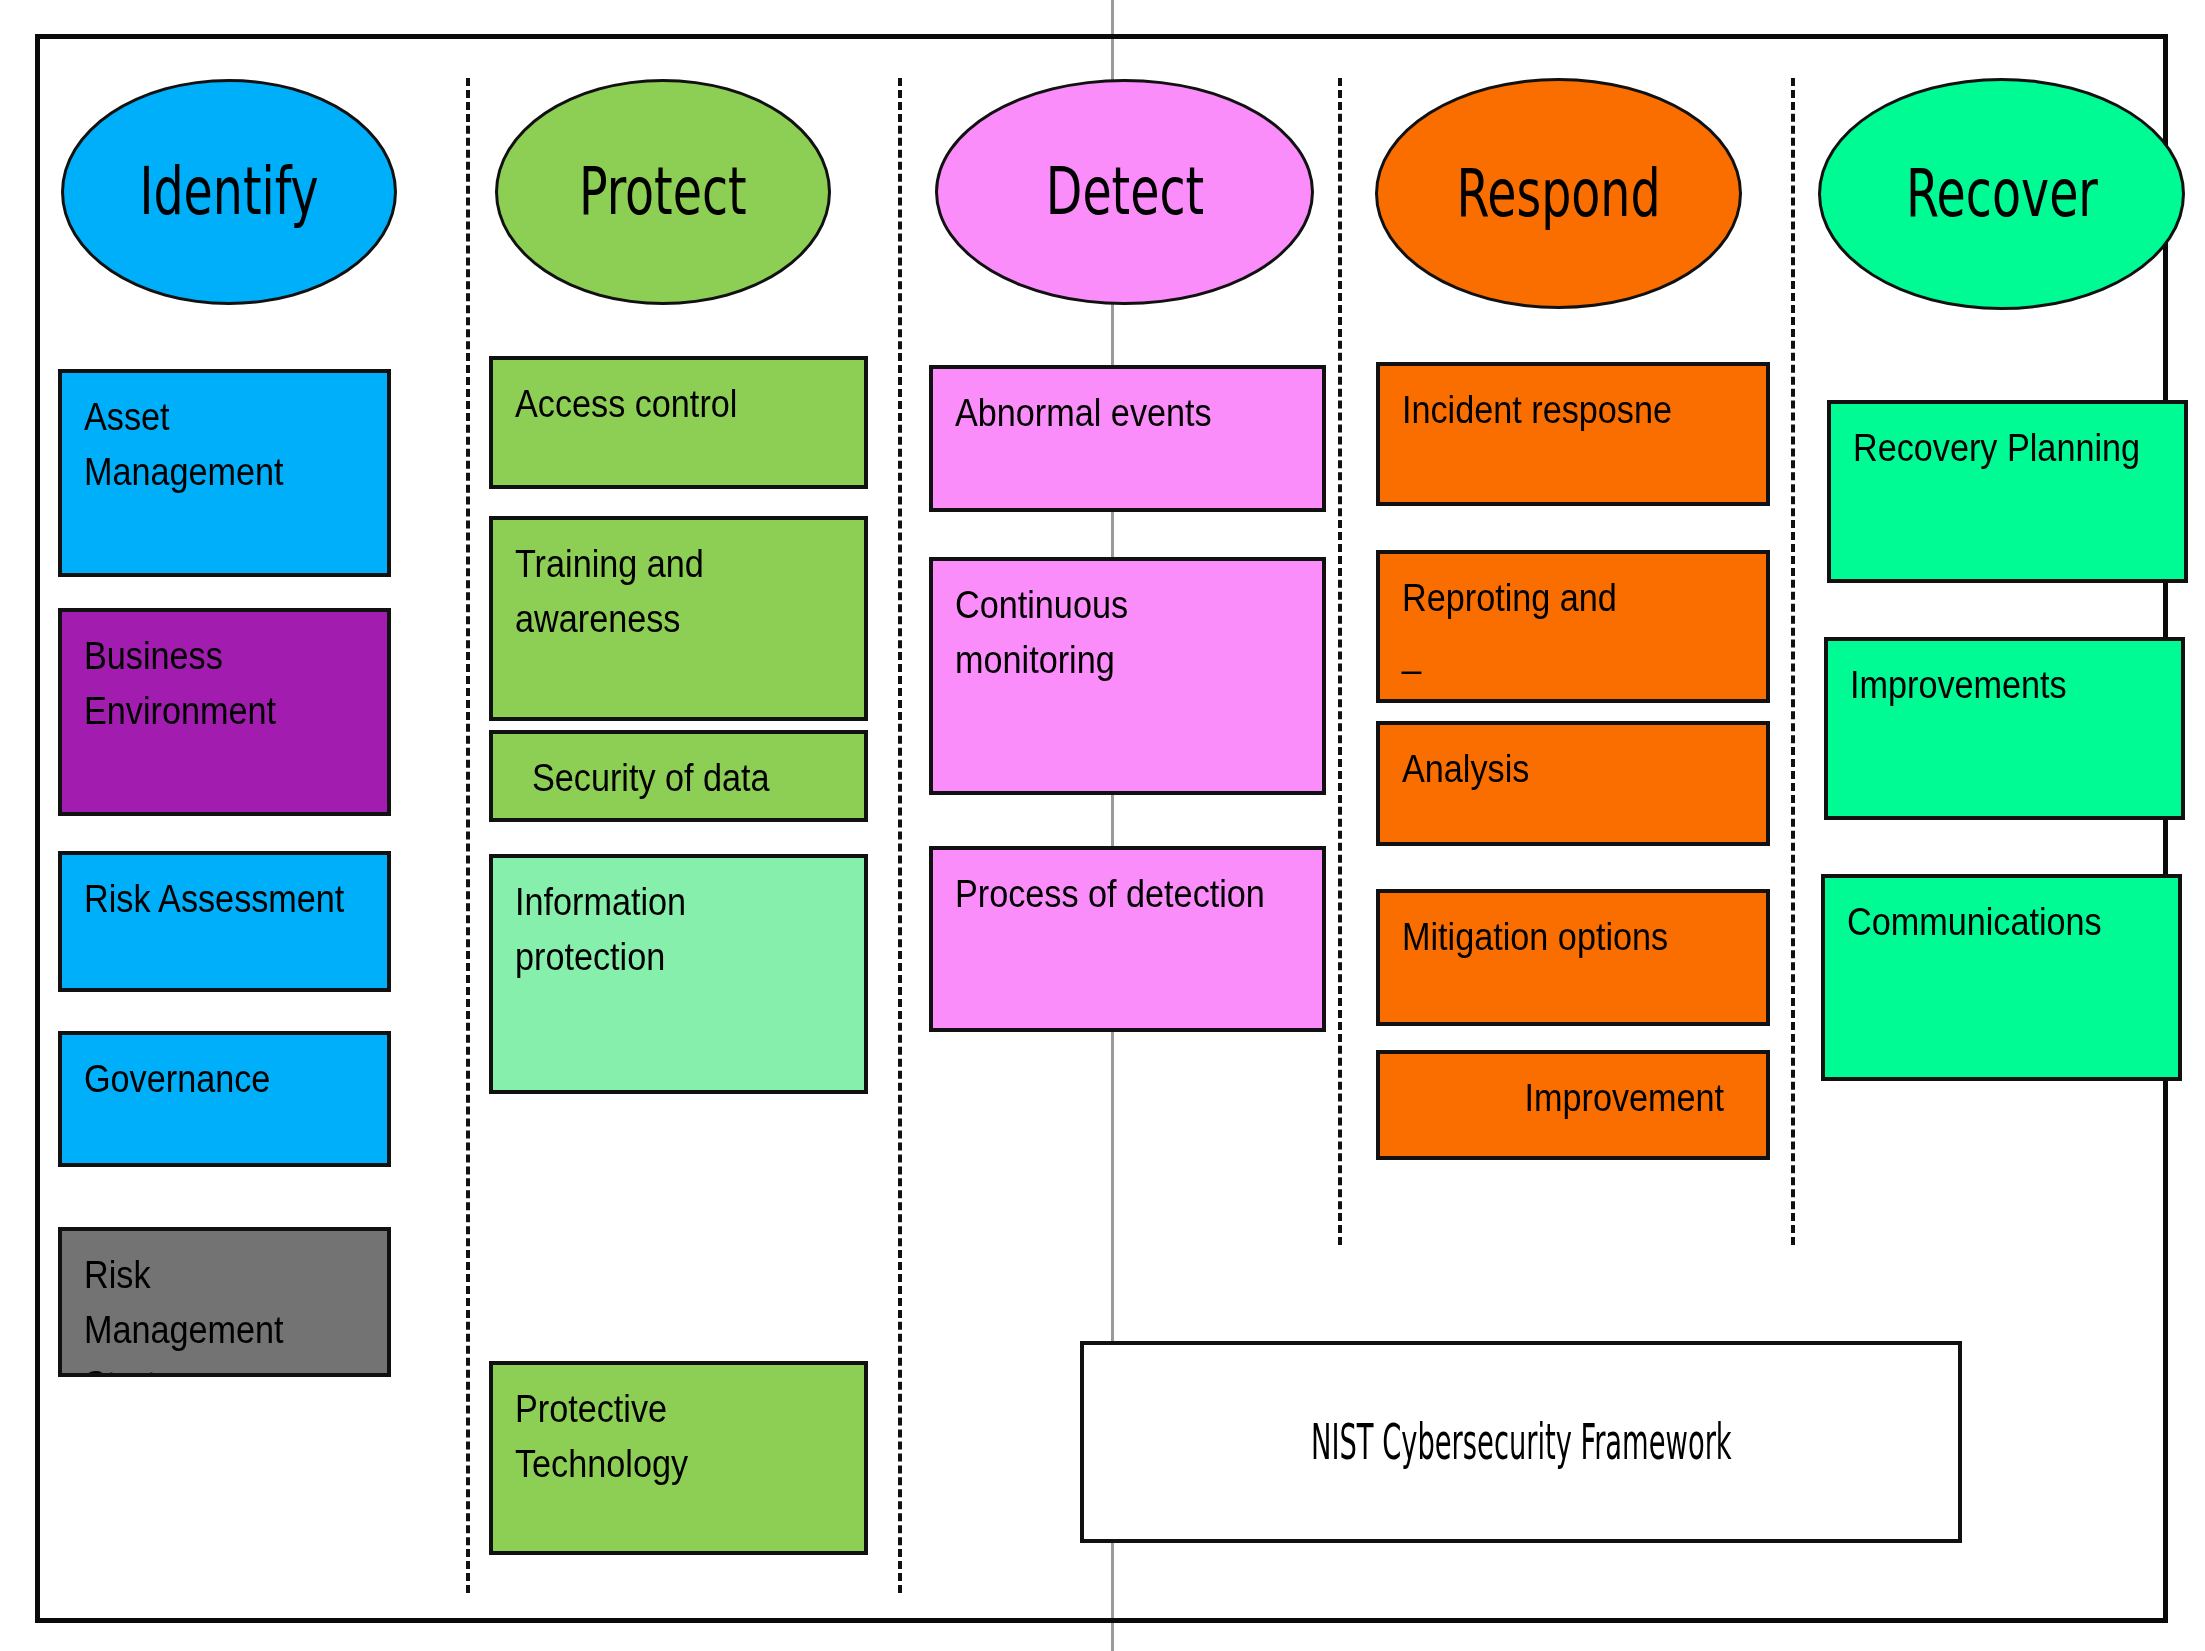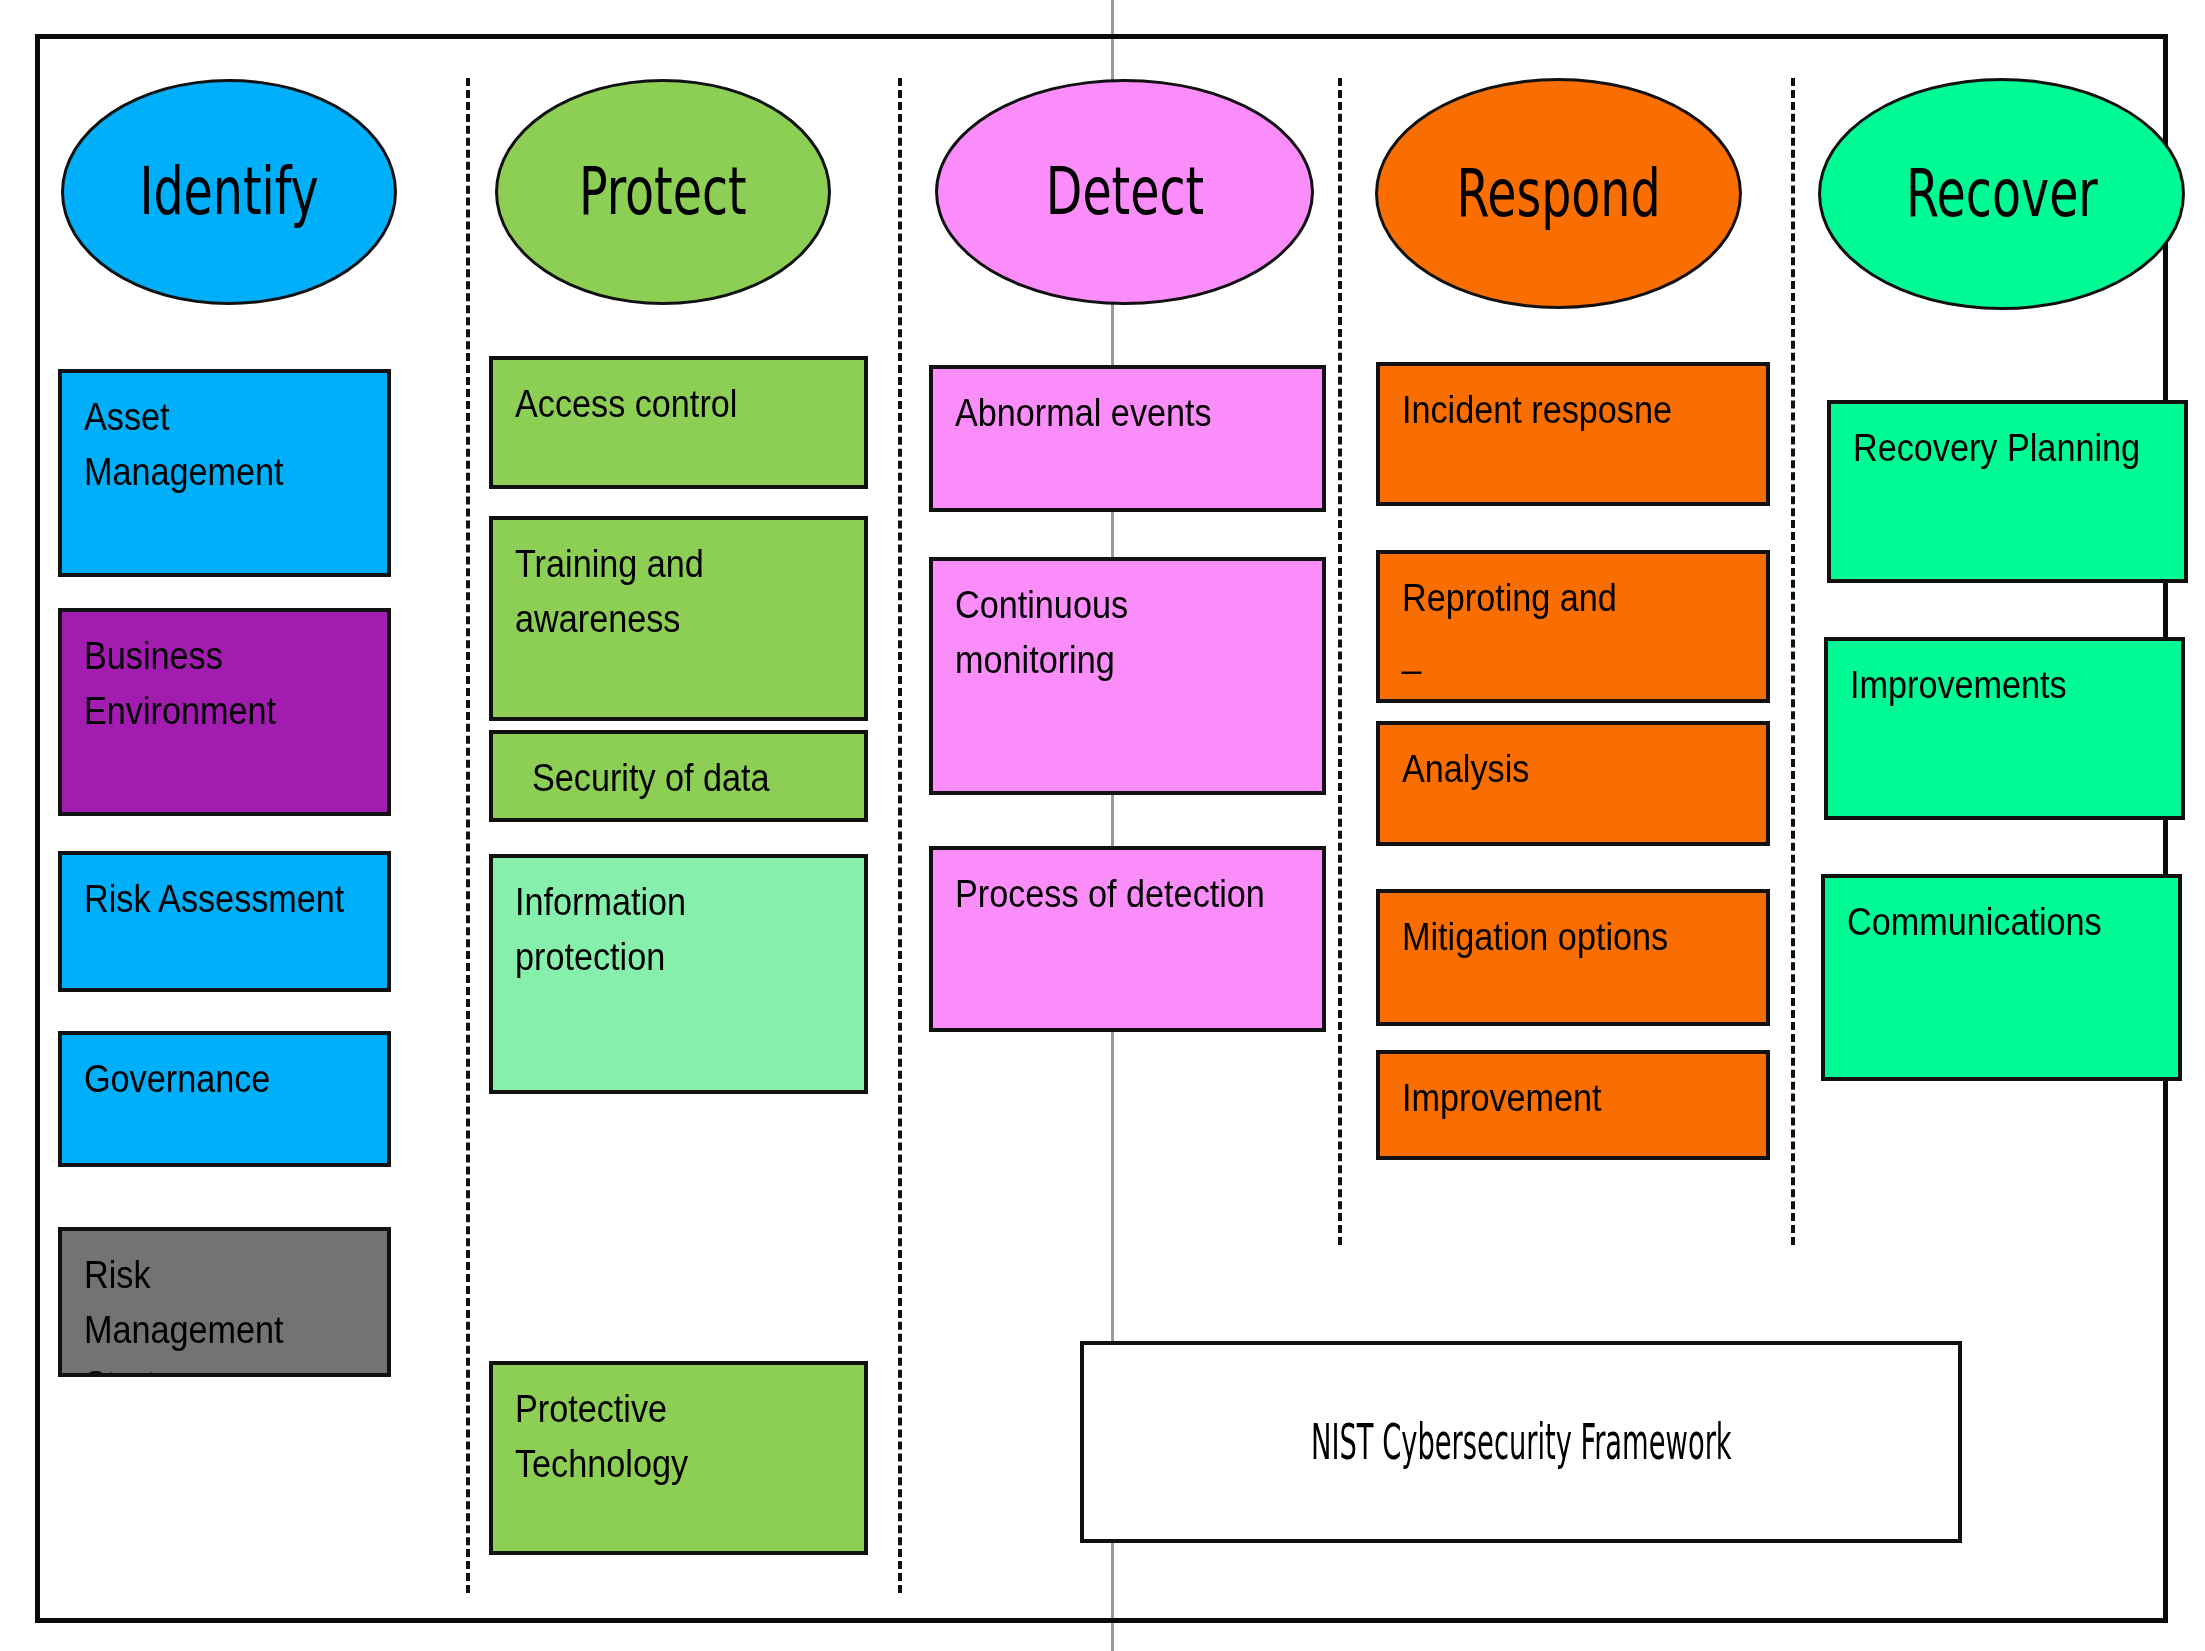--- a/index.html
+++ b/index.html
@@ -180,7 +180,7 @@
   <div class="cell" style="left:1376px; top:889px; width:394px; height:137px; background:#FA6E00;">
     <span class="txt">Mitigation options</span>
   </div>
-  <div class="cell" style="left:1376px; top:1050px; width:394px; height:110px; background:#FA6E00;">
+  <div class="cell" style="left:1376px; top:1050px; width:394px; height:110px; background:#FA6E00;text-align:right;">
     <span class="txt">Improvement</span>
   </div>
 

